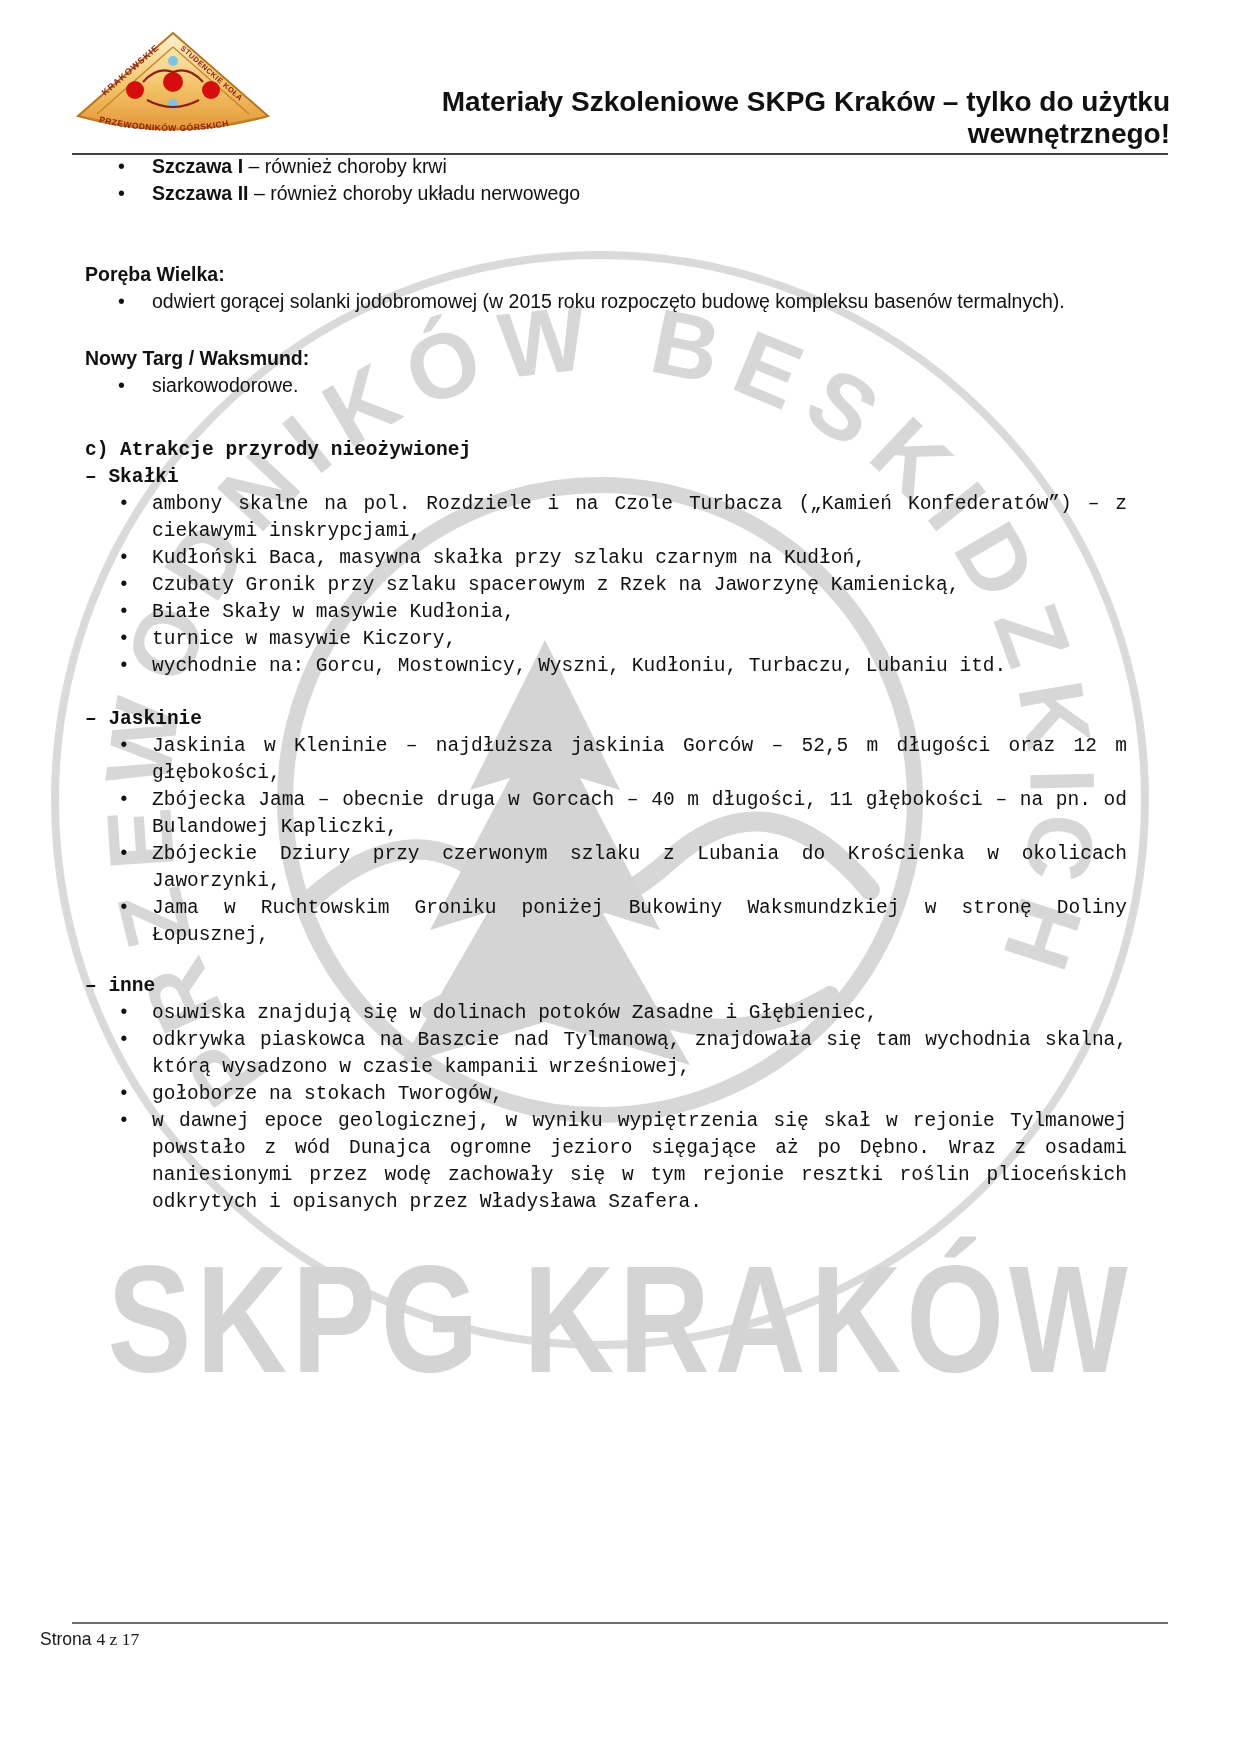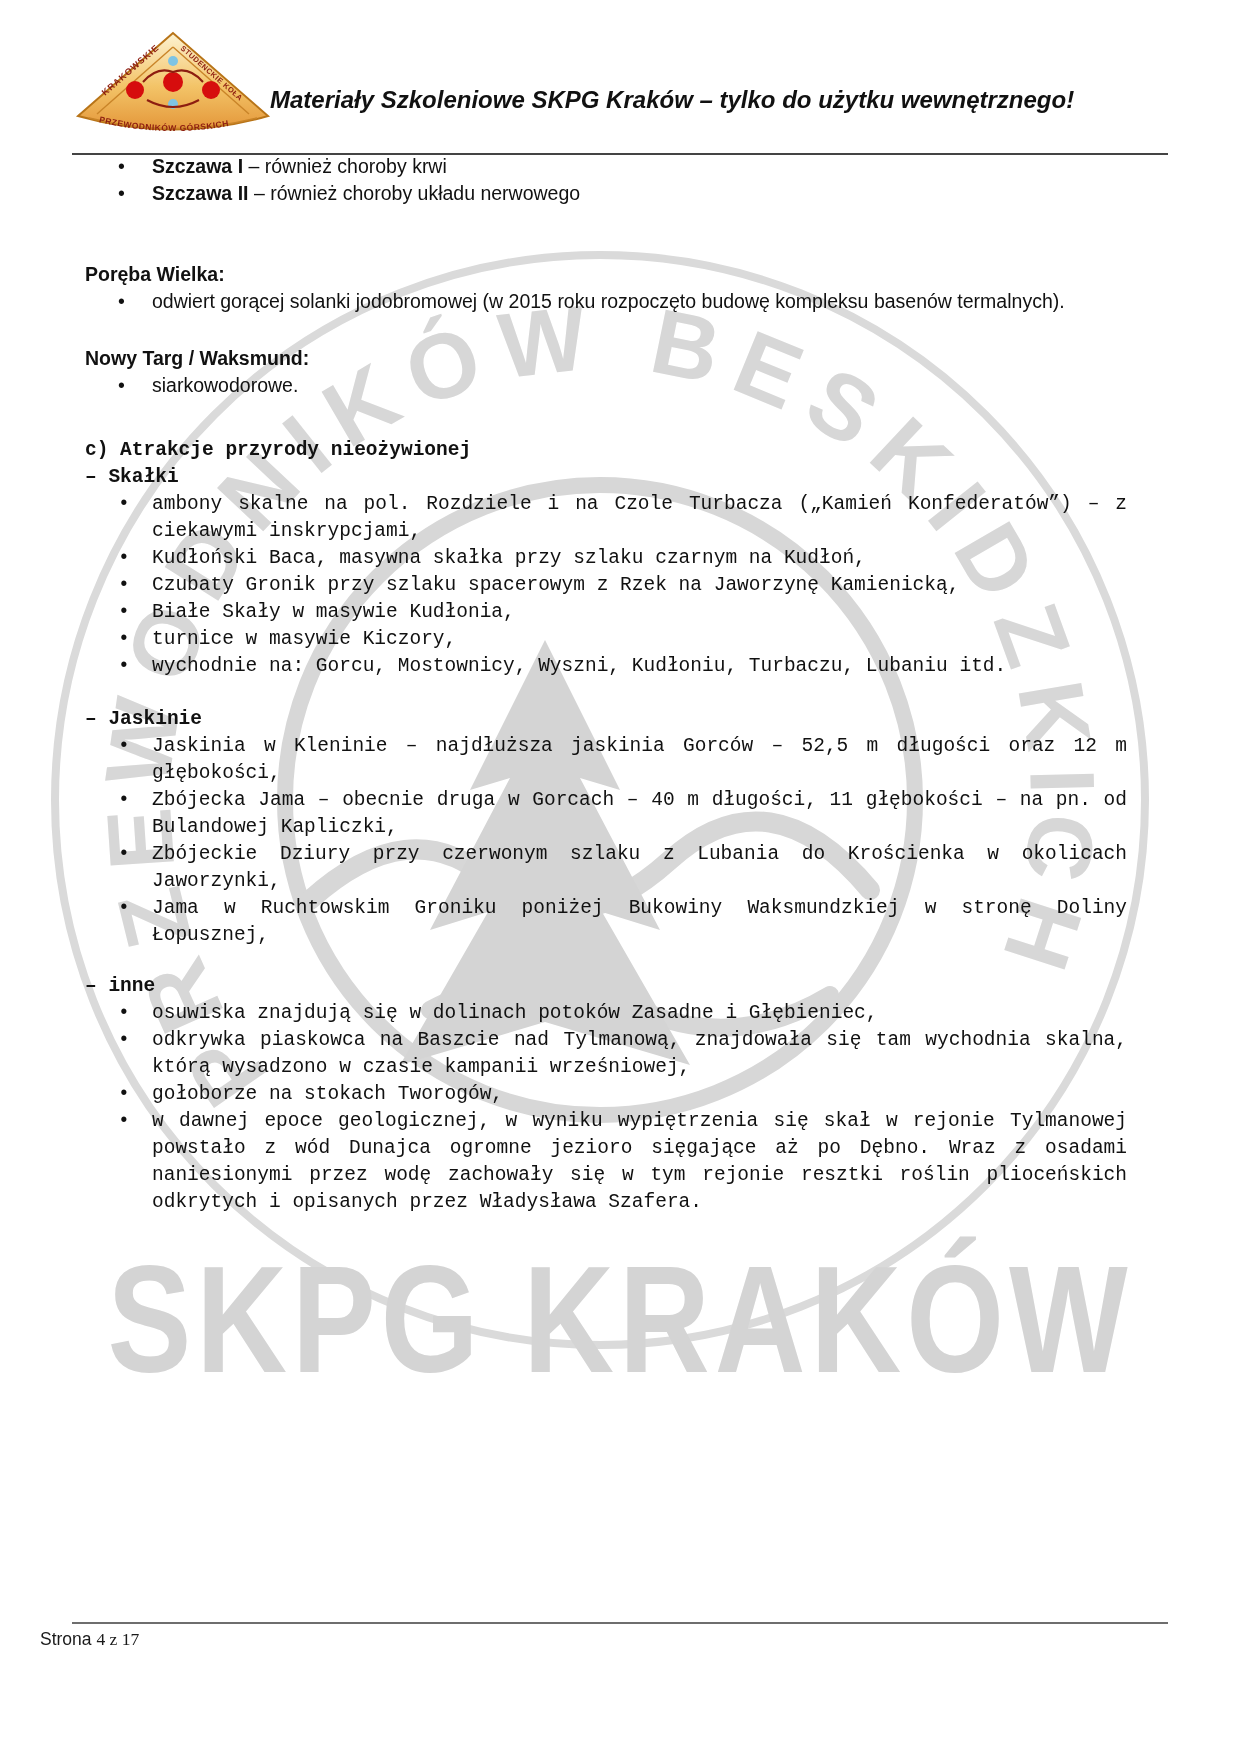--- a/index.html
+++ b/index.html
@@ -14,7 +14,7 @@
   .logo { position:absolute; top:30px; left:73px; z-index:2; }
   .header-title {
     position:absolute; top:86px; left:270px; width:900px; z-index:2;
-    text-align:left; font-weight:bold; font-style:italic; font-size:24px;
+    text-align:right; font-weight:bold; font-size:28px;
   }
   .rule { position:absolute; left:72px; width:1096px; border-top:2px solid #444; z-index:2; }
   .rule.header-rule { top:153px; }

